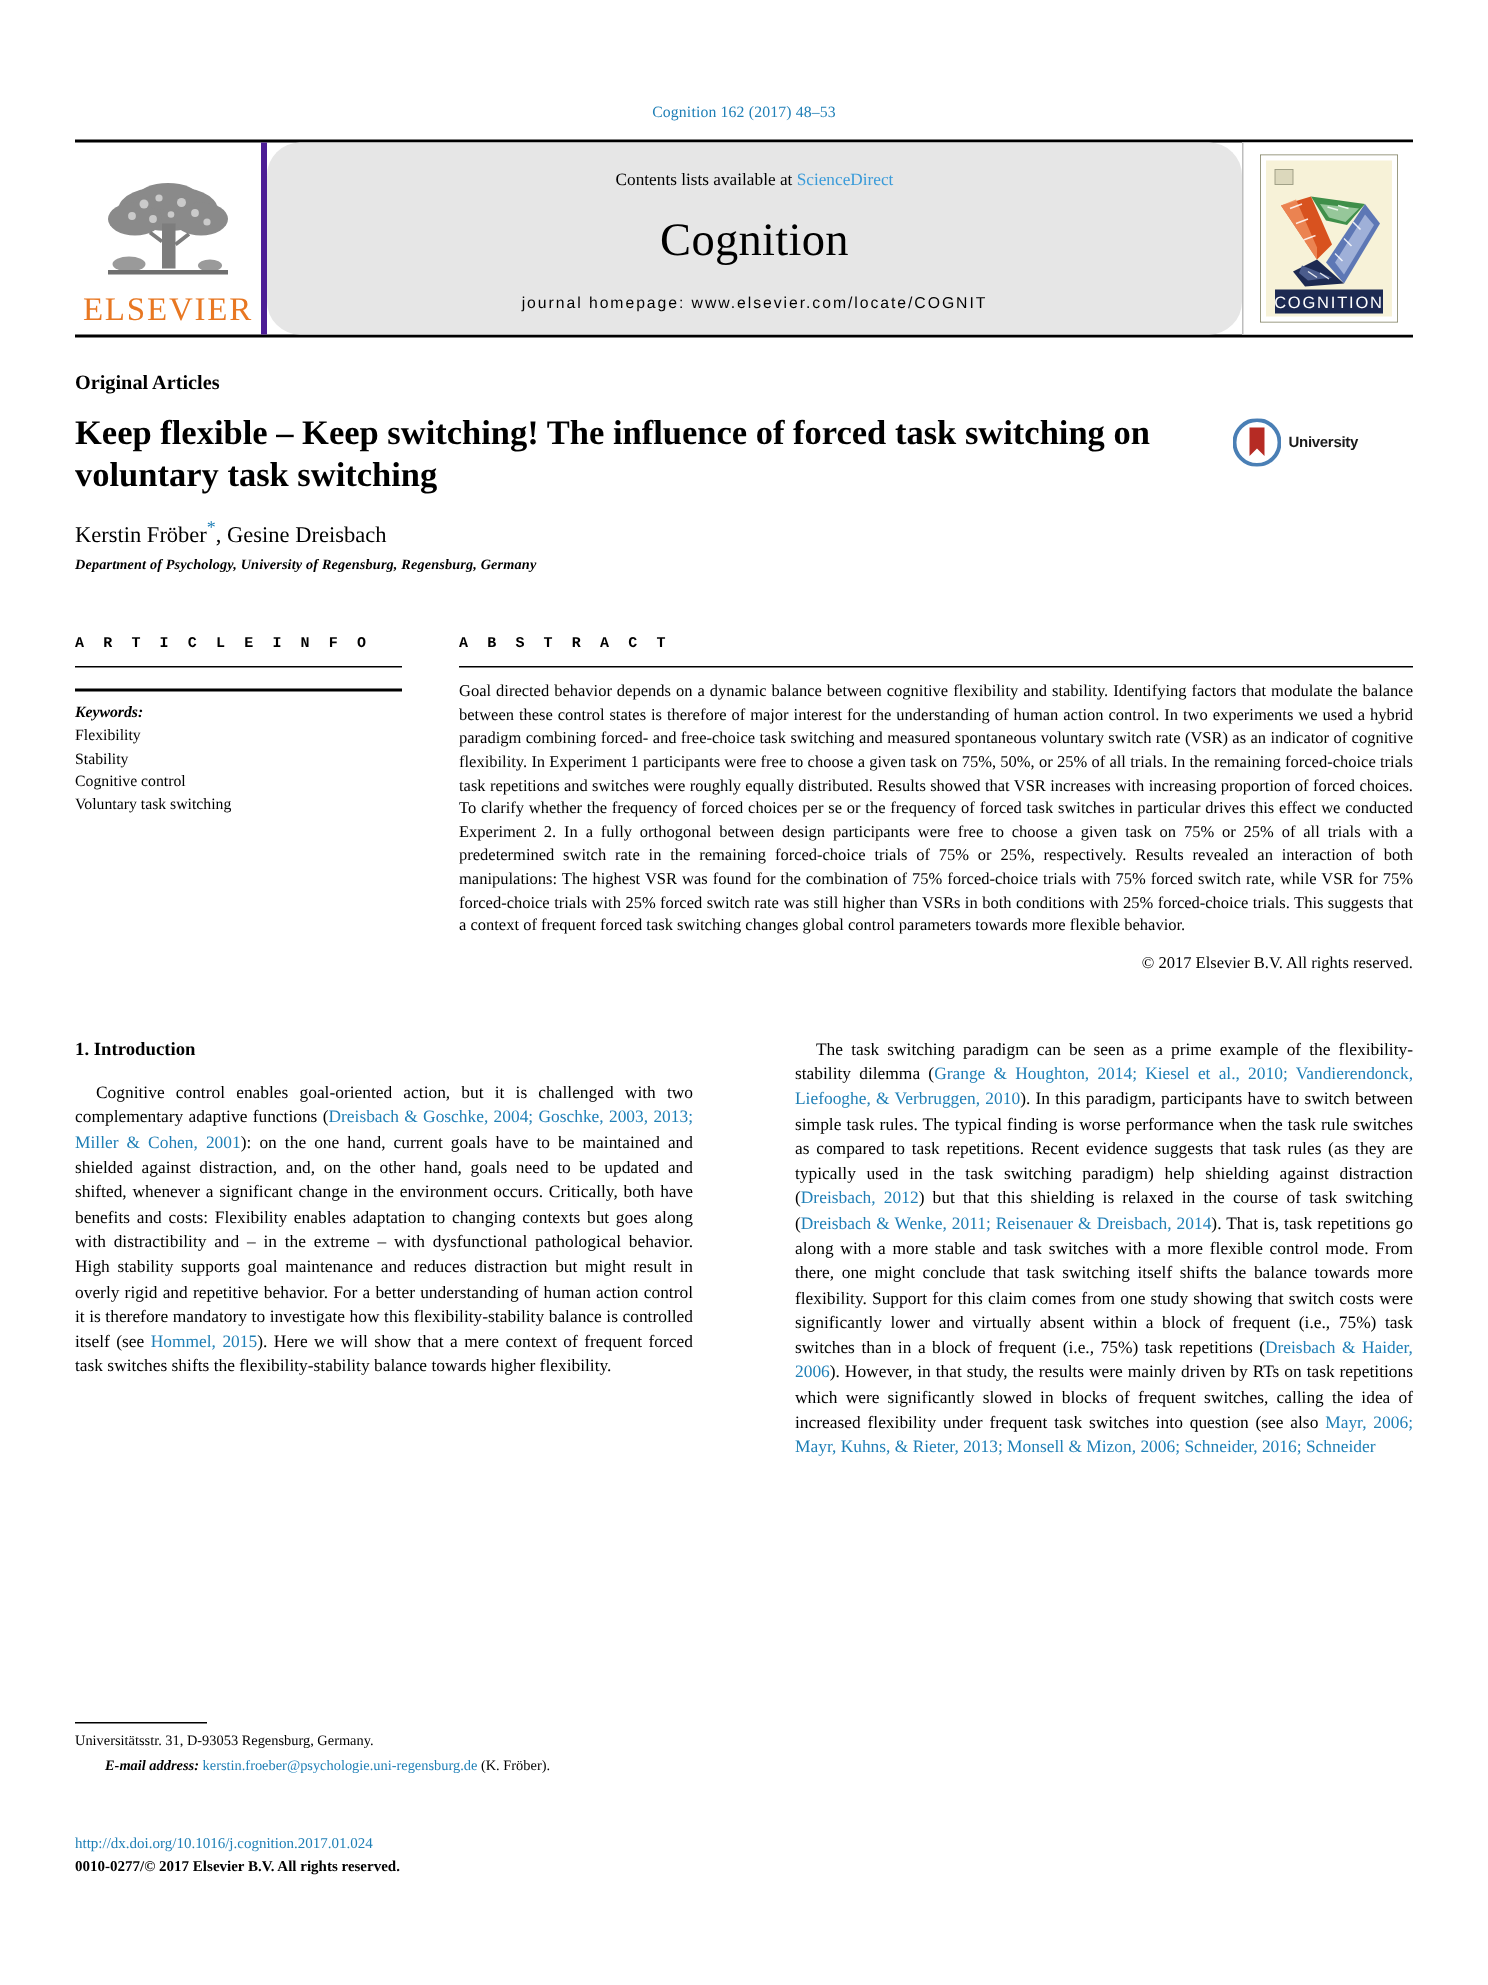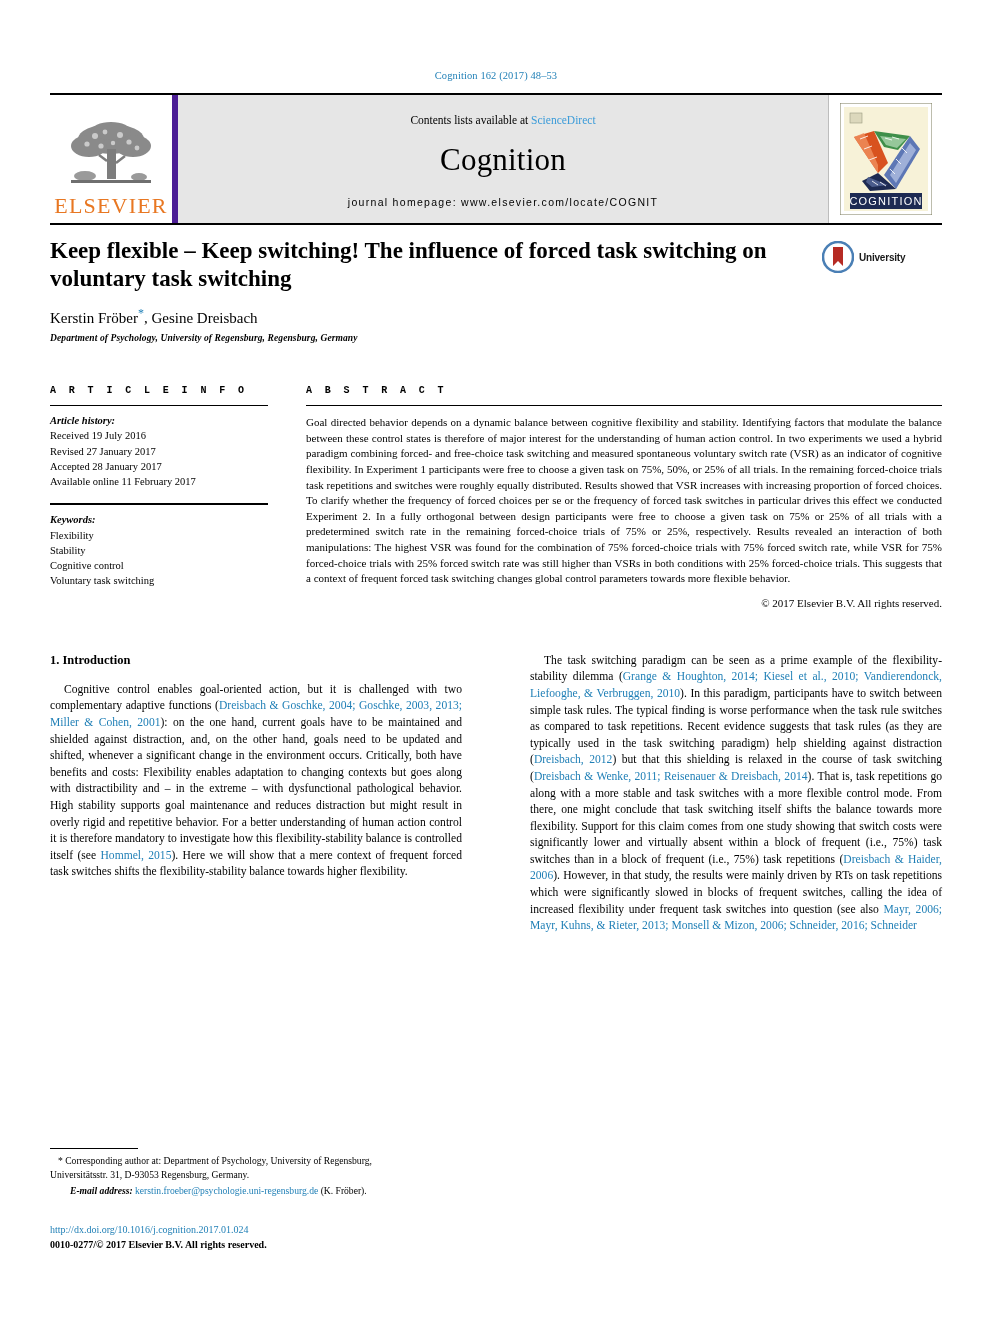--- a/index.html
+++ b/index.html
@@ -54,6 +54,7 @@
     display:flex;flex-direction:column;
     align-items:center;justify-content:center;
     position:relative;
+    border-radius:22px;
   }
   .contents-line{font-size:11.5px;margin-top:4px;}
   .contents-line .sd{color:#3a9bd9;}

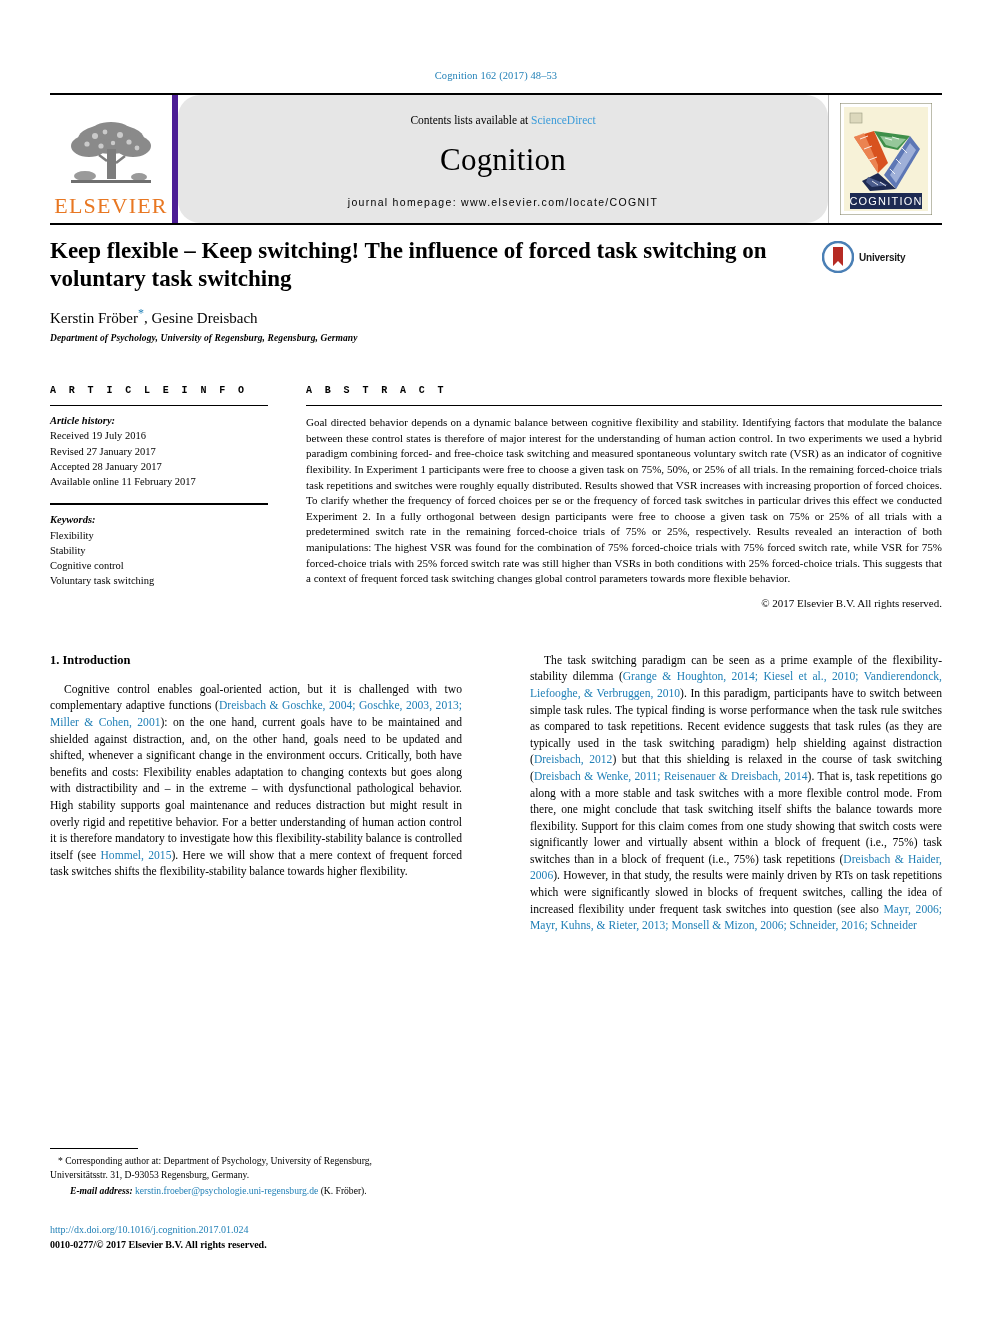--- a/index.html
+++ b/index.html
@@ -40,7 +40,7 @@
     align-items:center;justify-content:flex-end;
     padding-bottom:6px;
     box-sizing:border-box;
-    border-right:6px solid #4c1d95;
+    border-right:4px solid #4c1d95;
   }
   .els-tree{width:92px;height:74px;display:block;}
   .els-word{

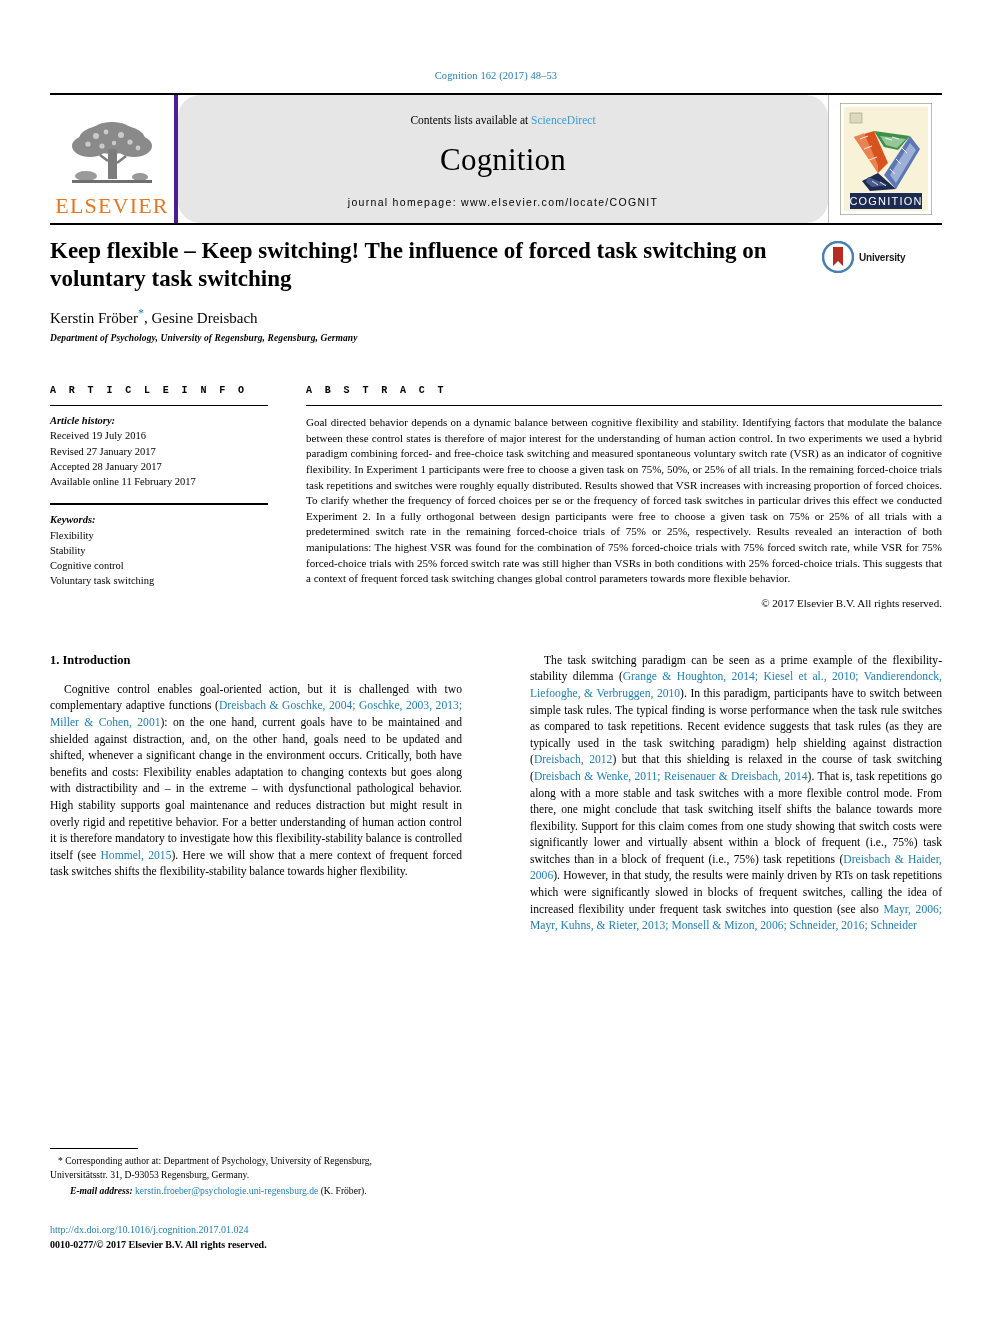--- a/index.html
+++ b/index.html
@@ -239,6 +239,7 @@
     </div>
   </div>
 
+  <div class="artkind">Original Articles</div>
 
   <div class="title-row">
     <div class="title">Keep flexible – Keep switching! The influence of forced task switching on voluntary task switching</div>

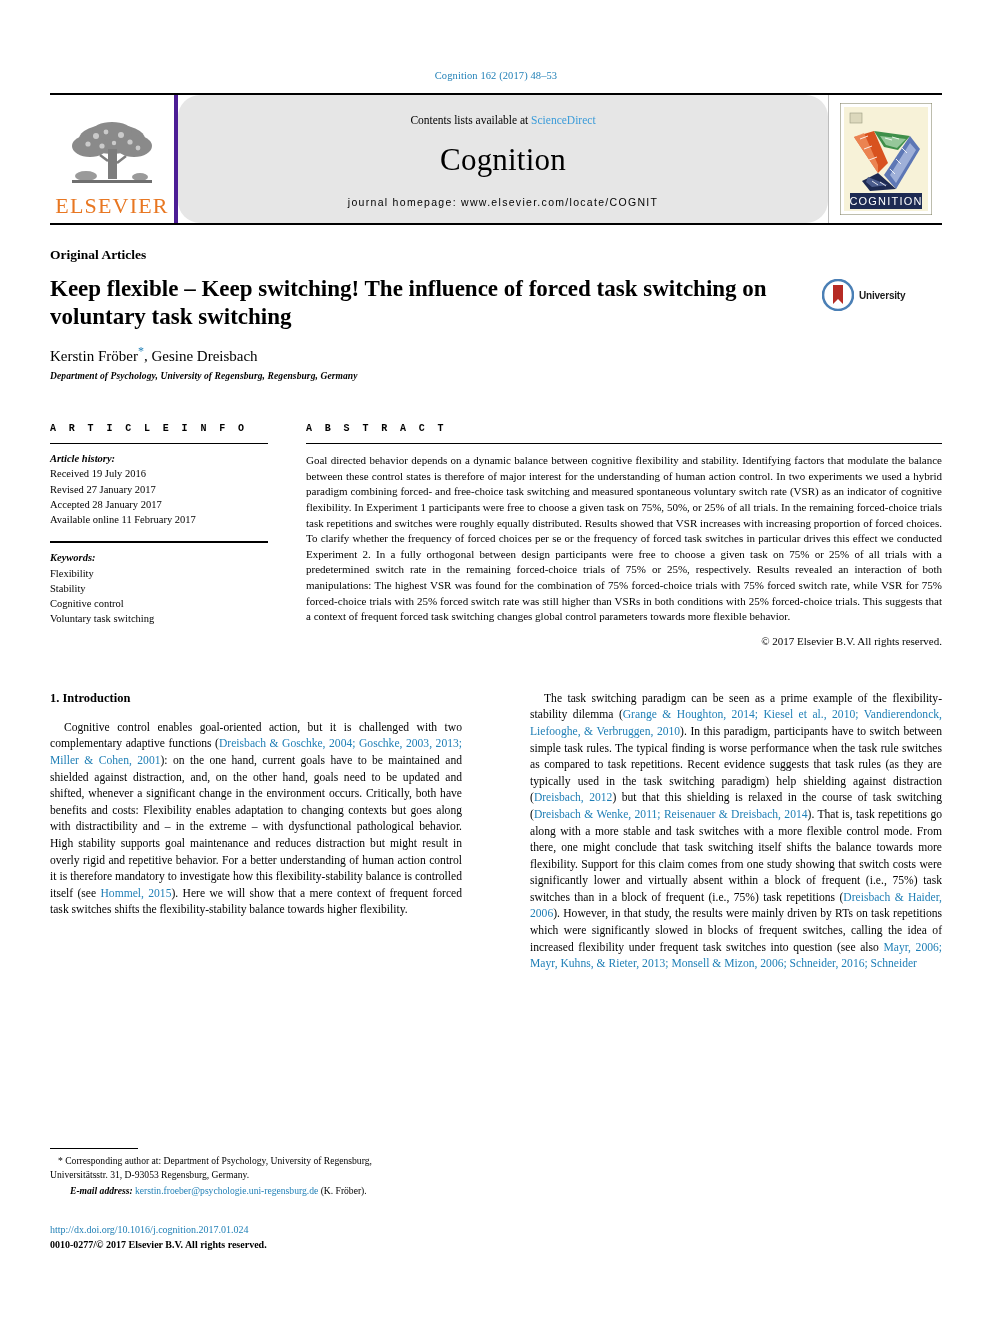--- a/index.html
+++ b/index.html
@@ -262,13 +262,6 @@
     <div class="col-info">
       <div class="sechead">A R T I C L E  I N F O</div>
       <div class="rule-thin"></div>
-      <div class="info-block">
-        <div class="lbl">Article history:</div>
-        <div>Received 19 July 2016</div>
-        <div>Revised 27 January 2017</div>
-        <div>Accepted 28 January 2017</div>
-        <div>Available online 11 February 2017</div>
-      </div>
       <div class="rule-thick"></div>
       <div class="kw-block">
         <div class="lbl">Keywords:</div>

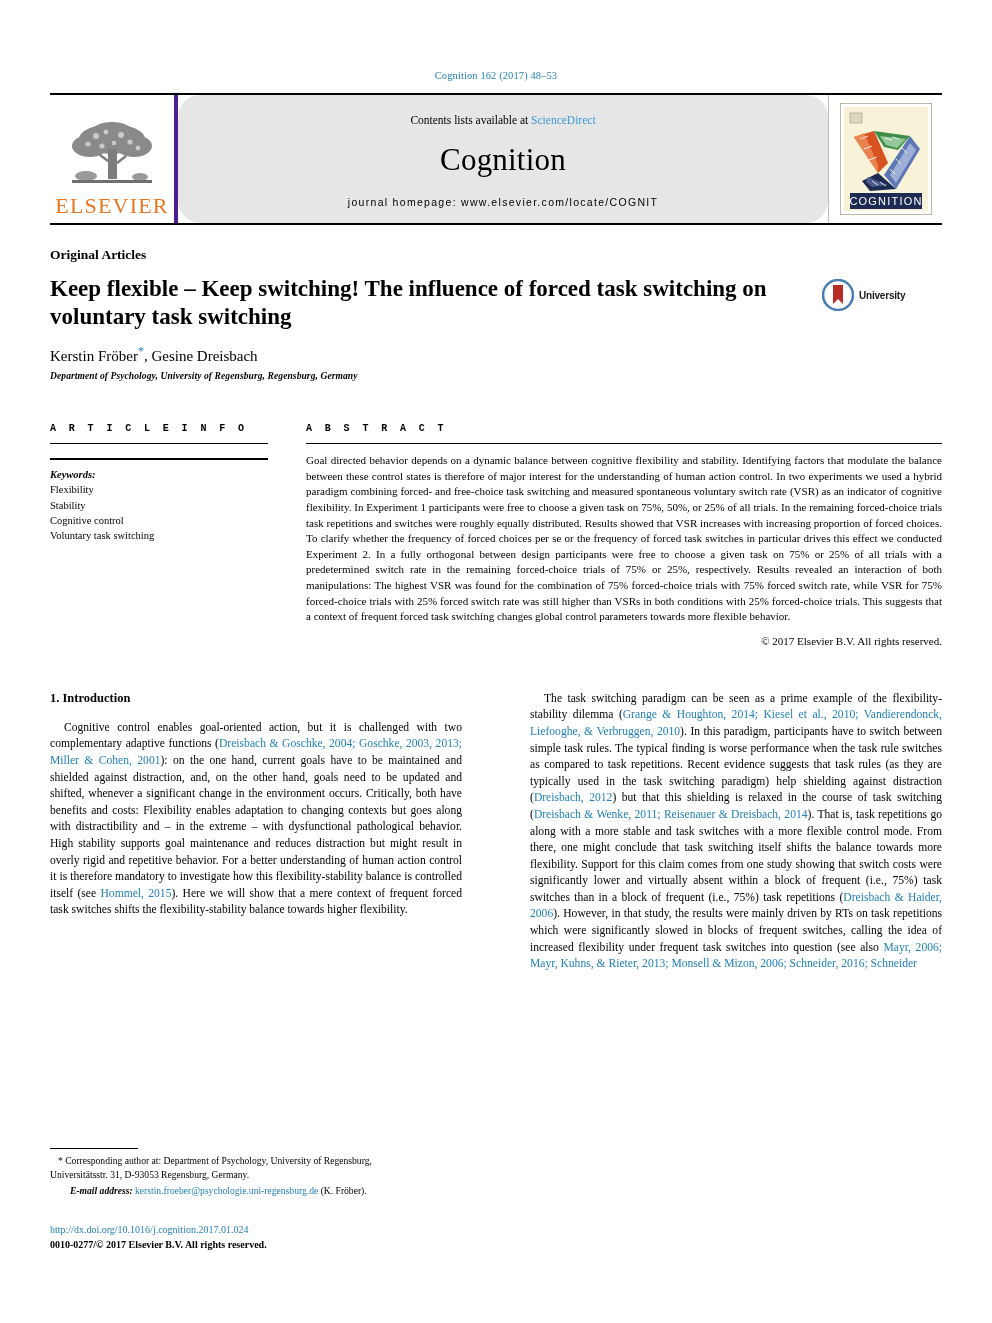--- a/index.html
+++ b/index.html
@@ -294,8 +294,6 @@
 
   <div class="footnote">
     <div class="fn-rule"></div>
-    <div class="fn-line"><span>*</span>
-      <span>Corresponding author at: Department of Psychology, University of Regensburg,</span></div>
     <div>Universitätsstr. 31, D-93053 Regensburg, Germany.</div>
     <div class="fn-email"><span class="lbl">E-mail address:</span>
       <span class="mail">kerstin.froeber@psychologie.uni-regensburg.de</span>

